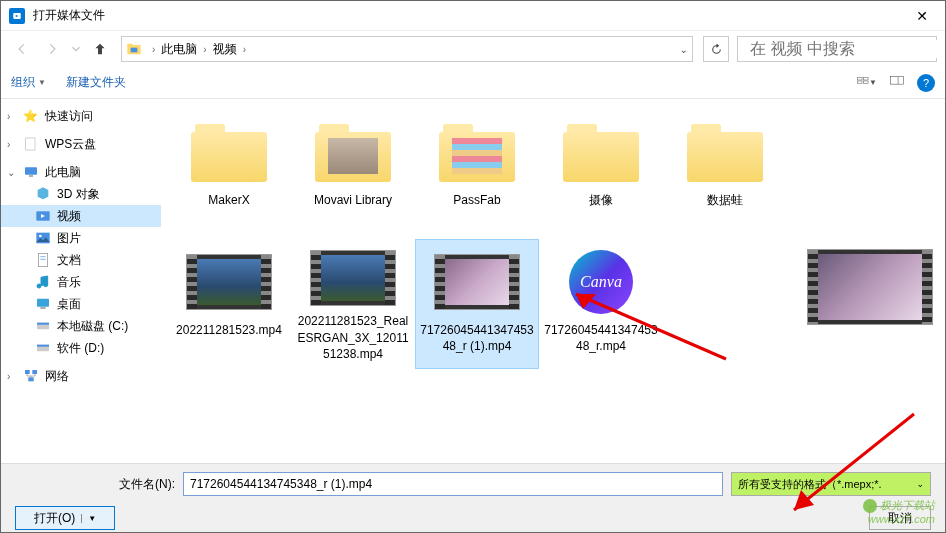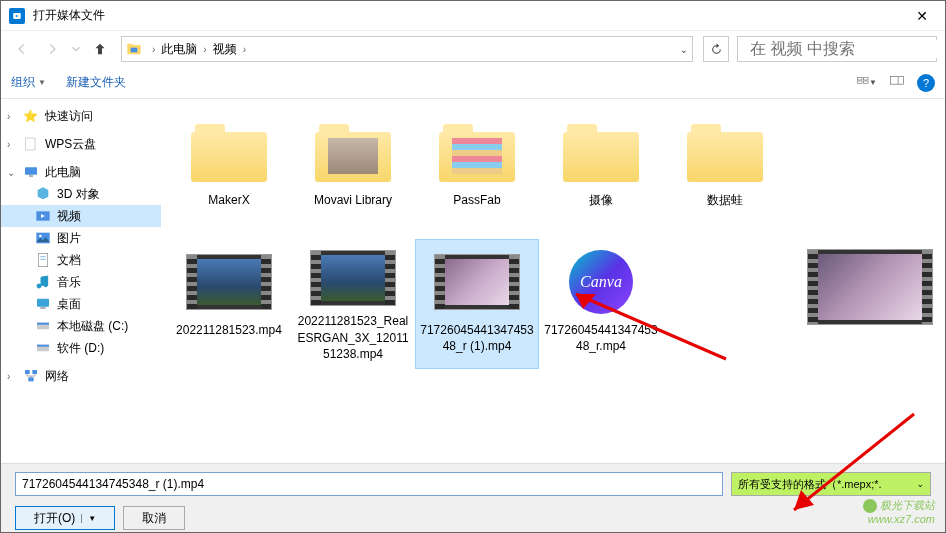--- a/index.html
+++ b/index.html
@@ -381,6 +381,7 @@
 
 <div class="footer">
   <div class="filename-row">
+    <div class="fn-label">文件名(N):</div>
     <input class="fn-input" value="7172604544134745348_r (1).mp4" style="">
     <div class="fn-filter">
         <span>所有受支持的格式（*.mepx;*.</span>

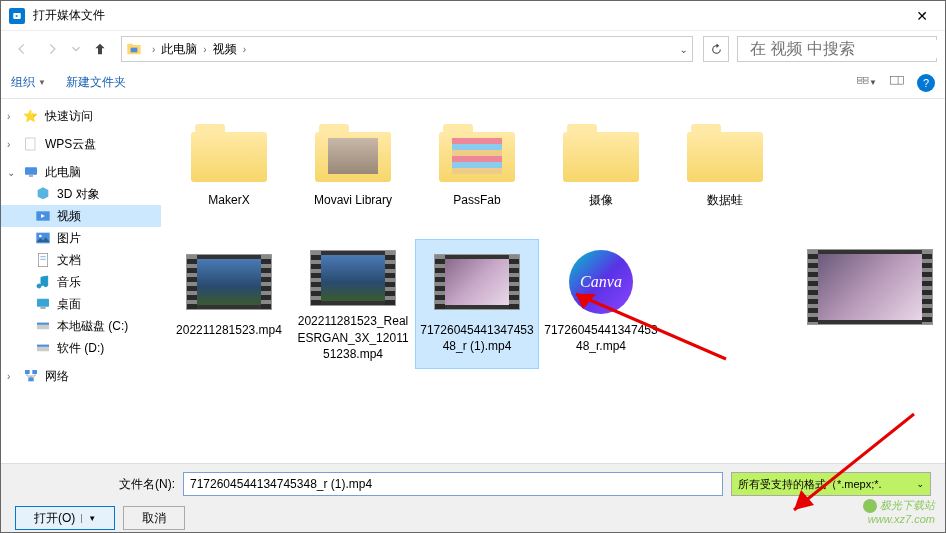--- a/index.html
+++ b/index.html
@@ -66,7 +66,7 @@
 .fn-label { font-size: 12px; width: 160px; text-align: right; }
 .fn-input { flex: 1; height: 24px; border: 1px solid #7a9fd4; padding: 0 6px; font-size: 12px; }
 .fn-filter { width: 200px; height: 24px; border: 1px solid #aaa; font-size: 11px; display: flex; align-items: center; padding: 0 6px; cursor: pointer; background: #bef264; justify-content: space-between; }
-.btn-row { display: flex; justify-content: flex-start; gap: 8px; }
+.btn-row { display: flex; justify-content: space-between; gap: 8px; }
 .win-btn { height: 24px; padding: 0 18px; font-size: 12px; border: 1px solid #0078d4; background: #e5f1fb; cursor: pointer; display: flex; align-items: center; gap: 2px; }
 .win-btn.cancel { border: 1px solid #aaa; background: #f0f0f0; }
 .win-btn .drop { font-size: 8px; border-left: 1px solid #888; padding-left: 6px; margin-left: 4px; }

